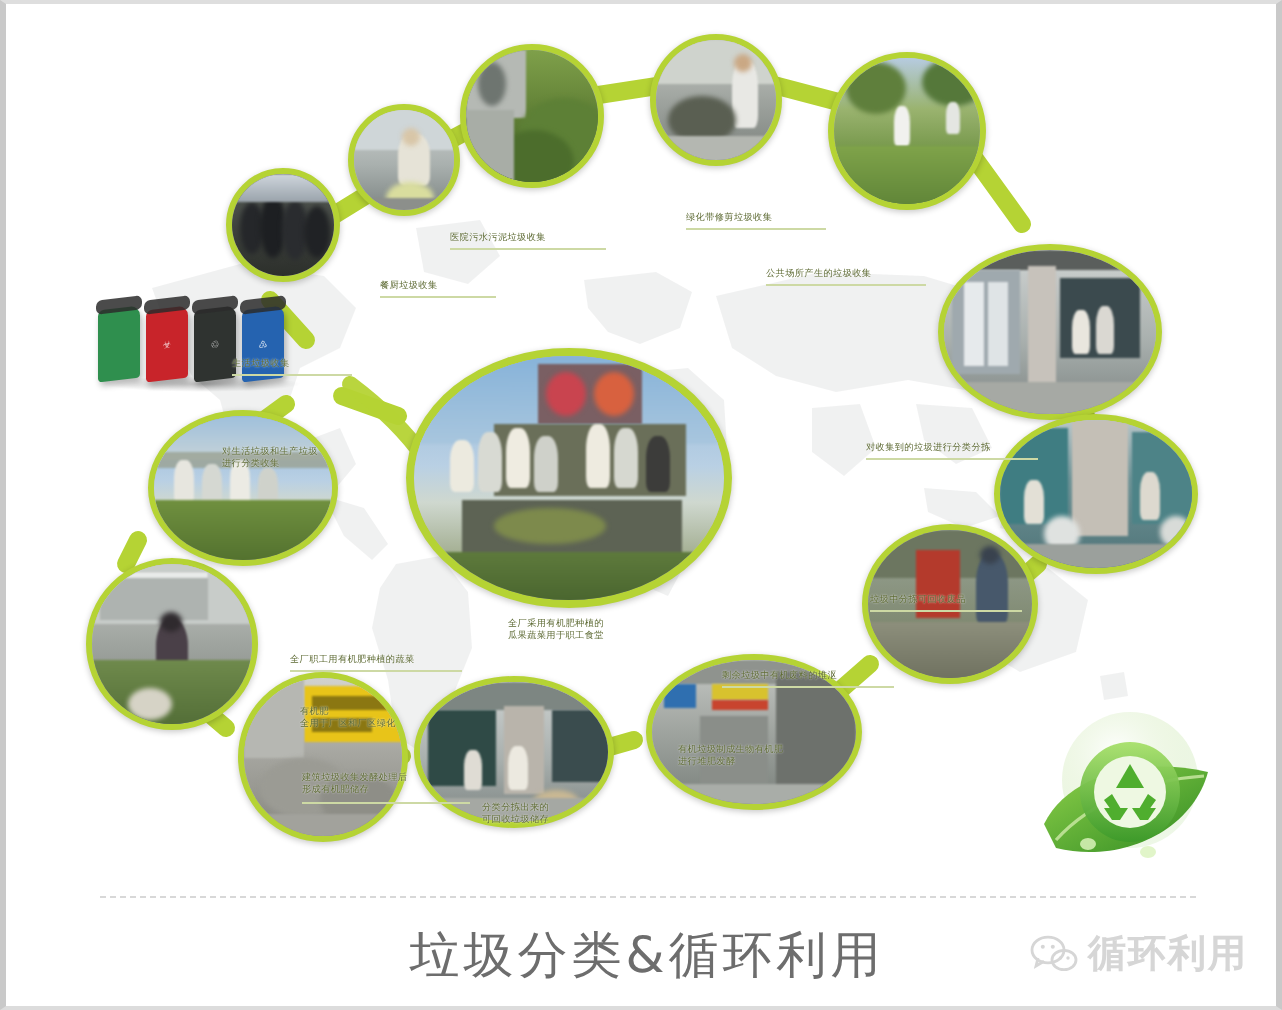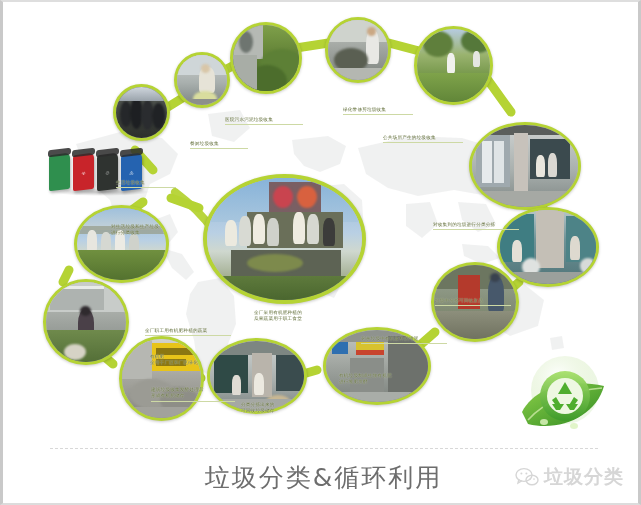--- a/index.html
+++ b/index.html
@@ -395,7 +395,7 @@
       <circle cx="15.2" cy="12" r=".85" fill="#d6d6d6"></circle>
       <circle cx="19" cy="12" r=".85" fill="#d6d6d6"></circle>
     </svg>
-    <span>垃圾分类</span>
+    <span>循环利用</span>
   </div>
 
 </div>

